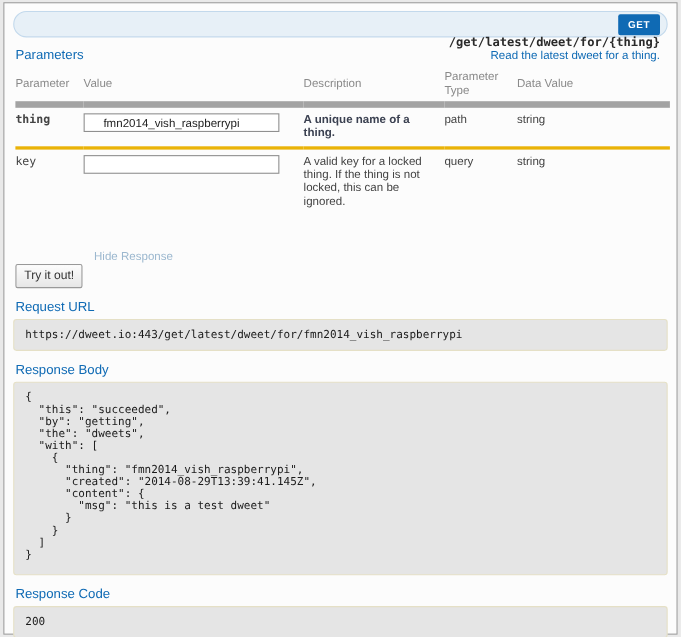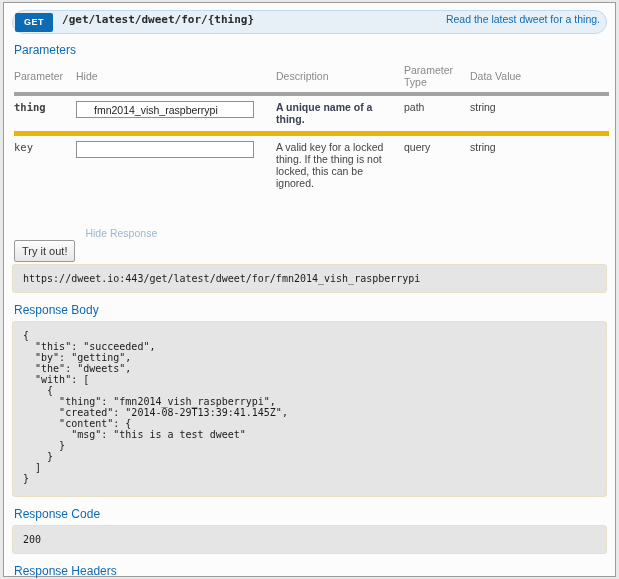--- a/index.html
+++ b/index.html
@@ -23,8 +23,9 @@
     border:1px solid #c3d9ec;
     border-radius:12px;
     height:24px;
-    display:flex; align-items:flex-start;
+    display:flex; align-items:flex-end;
     padding:2px 6px 2px 2px;
+    flex-direction:column;
   }
   .method-badge {
     background:#0f6ab4; color:#fff;

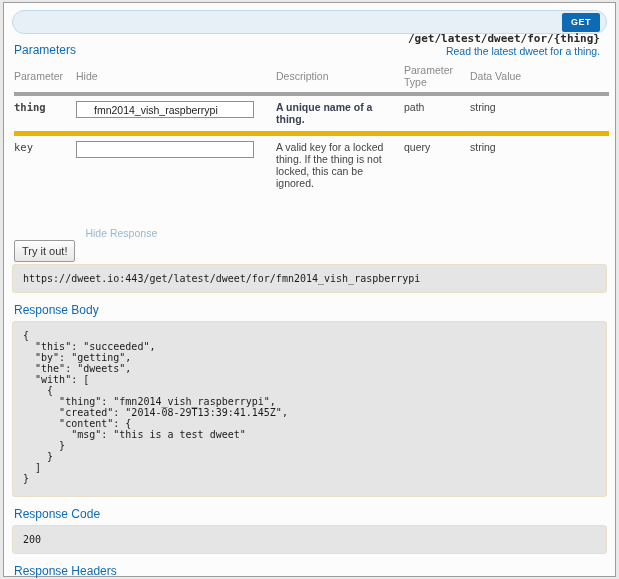--- a/index.html
+++ b/index.html
@@ -52,7 +52,7 @@
   .params-table { width:100%; border-collapse:collapse; margin-left:2px; }
   .params-table th {
     text-align:left; font-weight:normal; color:#8a8a8a; font-size:10.5px;
-    padding:3px 4px 4px 0; border-bottom:4px solid #a3a3a3;
+    padding:3px 4px 4px 0; border-bottom:6px solid #a3a3a3;
   }
   .params-table td {
     vertical-align:top; padding:5px 8px 6px 0; font-size:10.5px; color:#444;

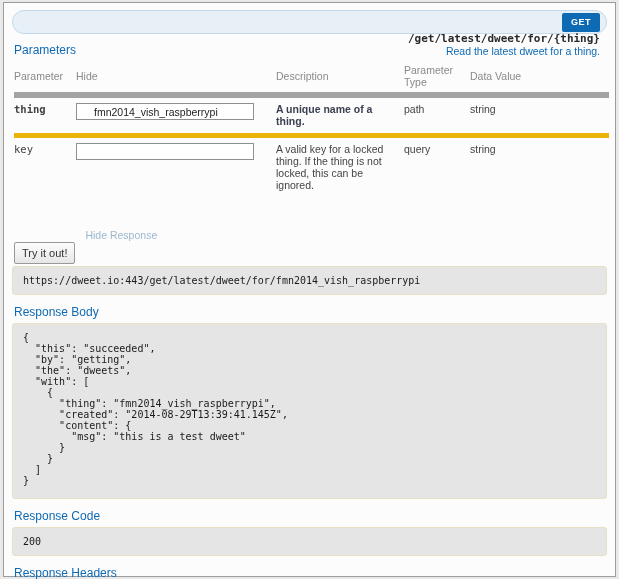--- a/index.html
+++ b/index.html
@@ -115,7 +115,7 @@
     <thead>
       <tr>
         <th class="col-param">Parameter</th>
-        <th class="col-value">Hide</th>
+        <th class="col-value">Value</th>
         <th class="col-desc">Description</th>
         <th class="col-ptype">Parameter Type</th>
         <th>Data Value</th>

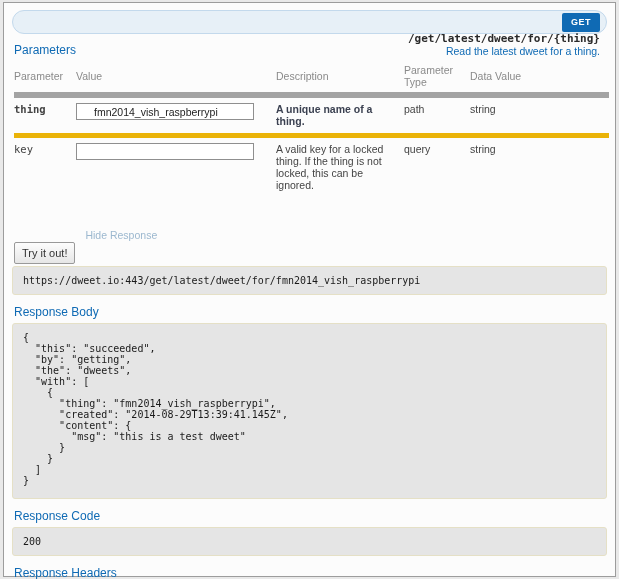--- a/index.html
+++ b/index.html
@@ -57,7 +57,7 @@
   .params-table td {
     vertical-align:top; padding:5px 8px 6px 0; font-size:10.5px; color:#444;
   }
-  .params-table tbody tr.rowline td { border-bottom:5px solid #eab308; }
+  .params-table tbody tr.rowline td { border-bottom:3px solid #eab308; }
   .col-param { width:62px; }
   .col-value { width:200px; }
   .col-desc  { width:128px; }

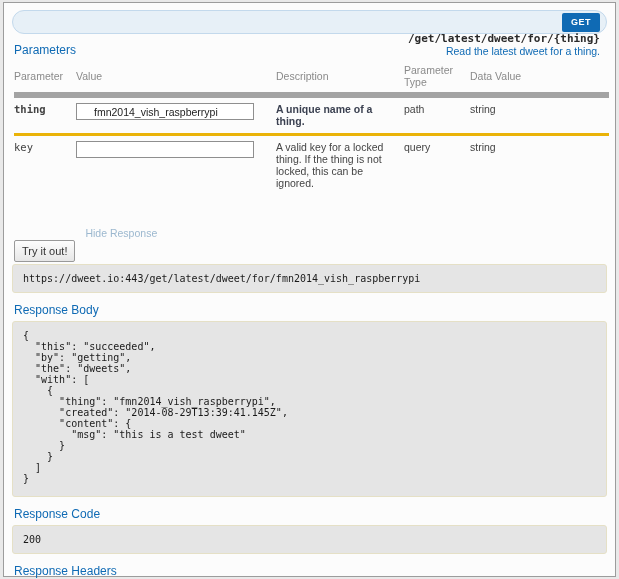--- a/index.html
+++ b/index.html
@@ -148,6 +148,7 @@
     <a class="hide-link">Hide Response</a>
   </div>
 
+  <h4 class="section-heading">Request URL</h4>
   <pre class="code-block">https://dweet.io:443/get/latest/dweet/for/fmn2014_vish_raspberrypi</pre>
 
   <h4 class="section-heading">Response Body</h4>

